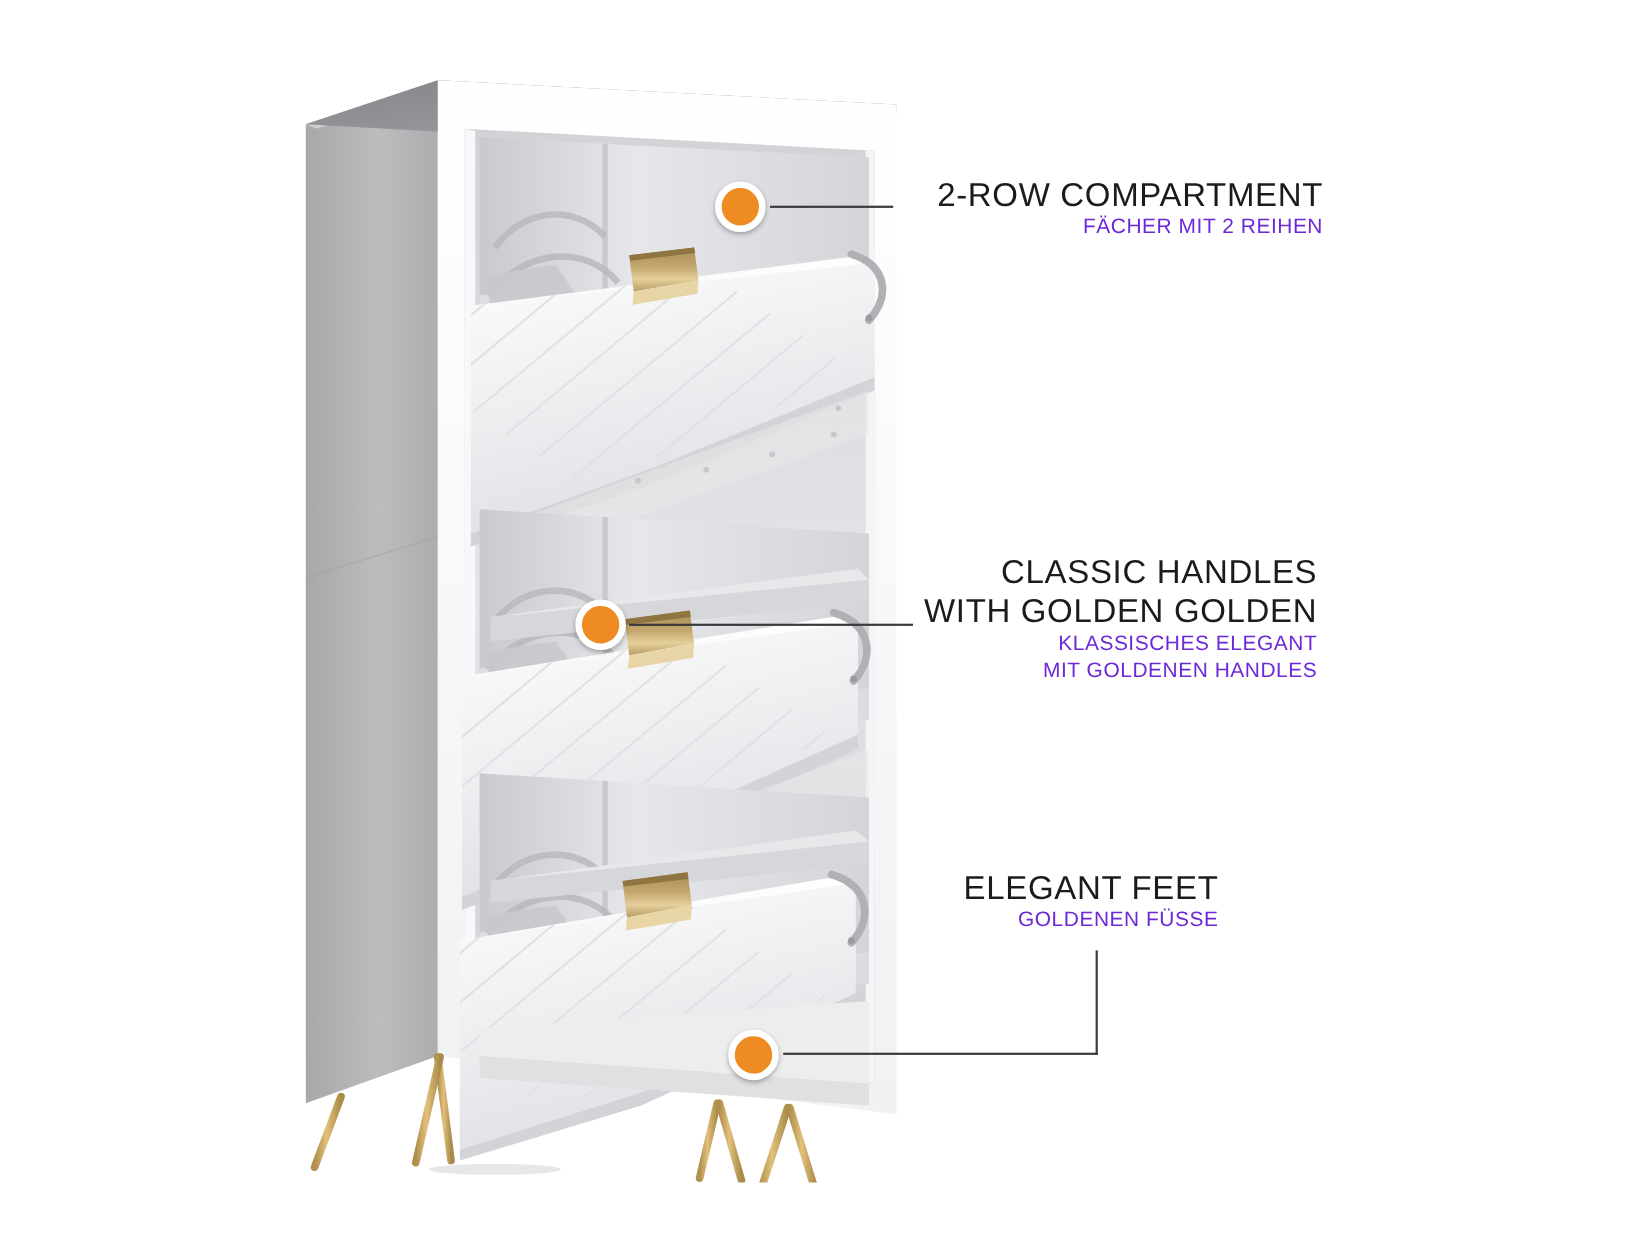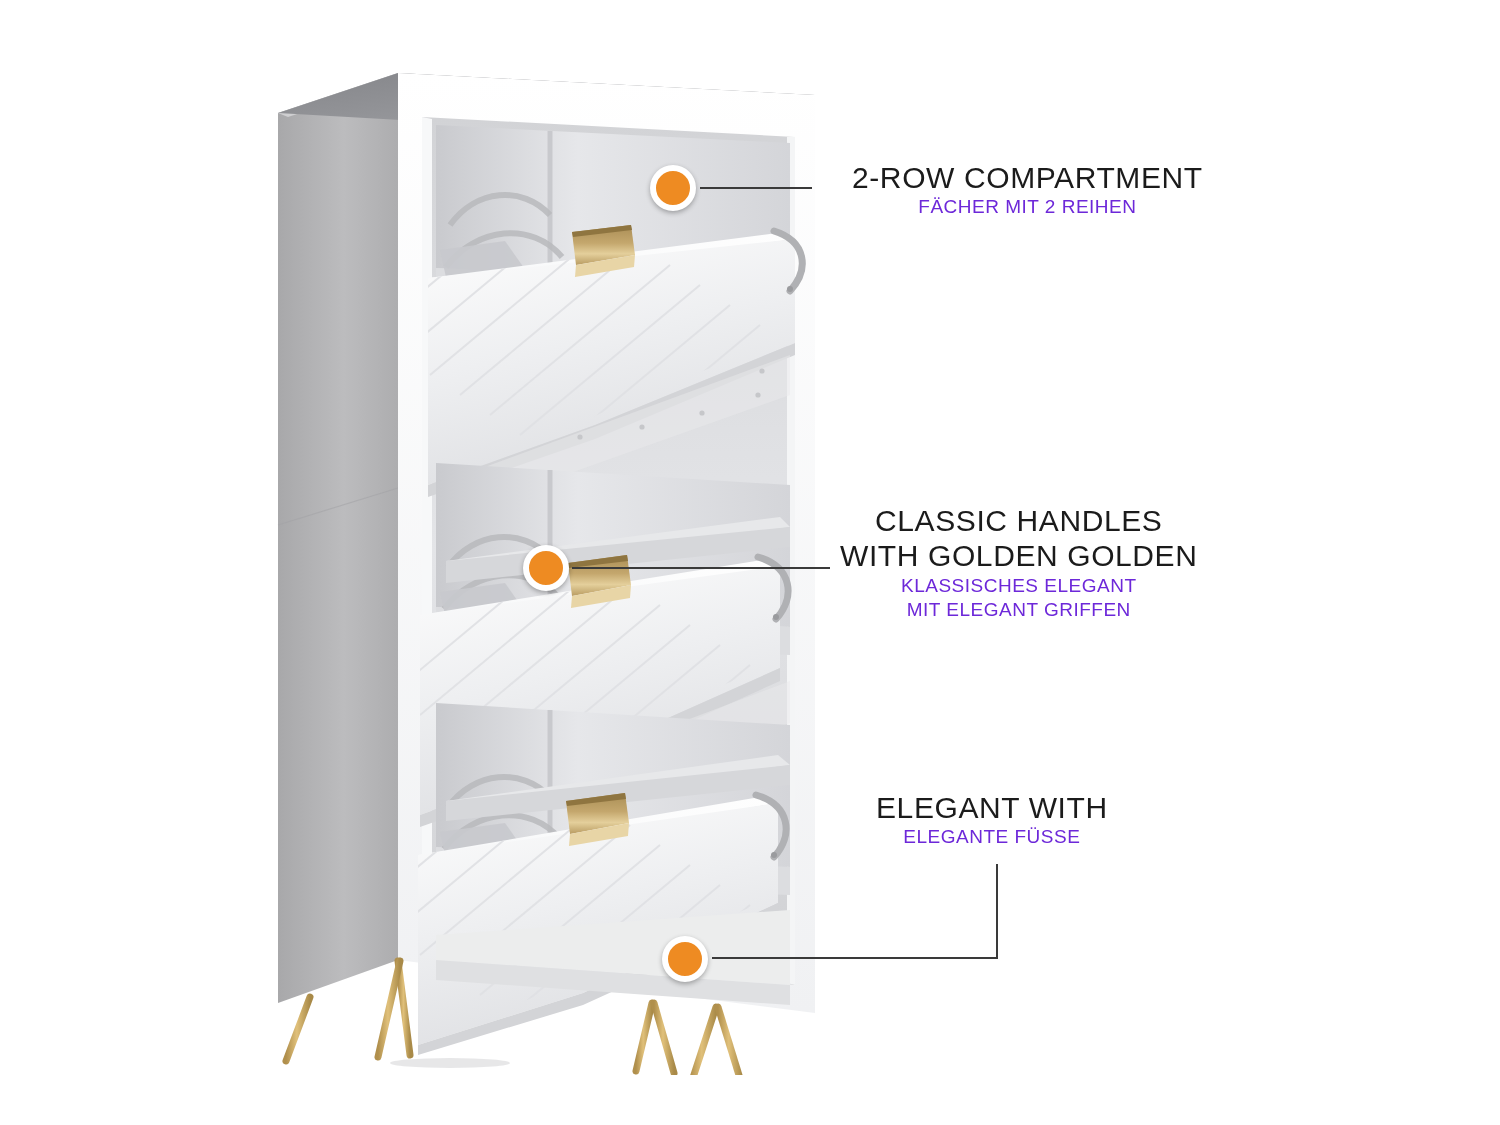--- a/index.html
+++ b/index.html
@@ -12,7 +12,7 @@
   #stage{position:absolute;inset:0;}
 
   
-  .callout{position:absolute;text-align:center;color:#1b1b1b;}
+  .callout{position:absolute;text-align:right;color:#1b1b1b;}
   .callout .t{
     font-size:30px;font-weight:300;letter-spacing:.6px;
     line-height:1.18;white-space:nowrap;

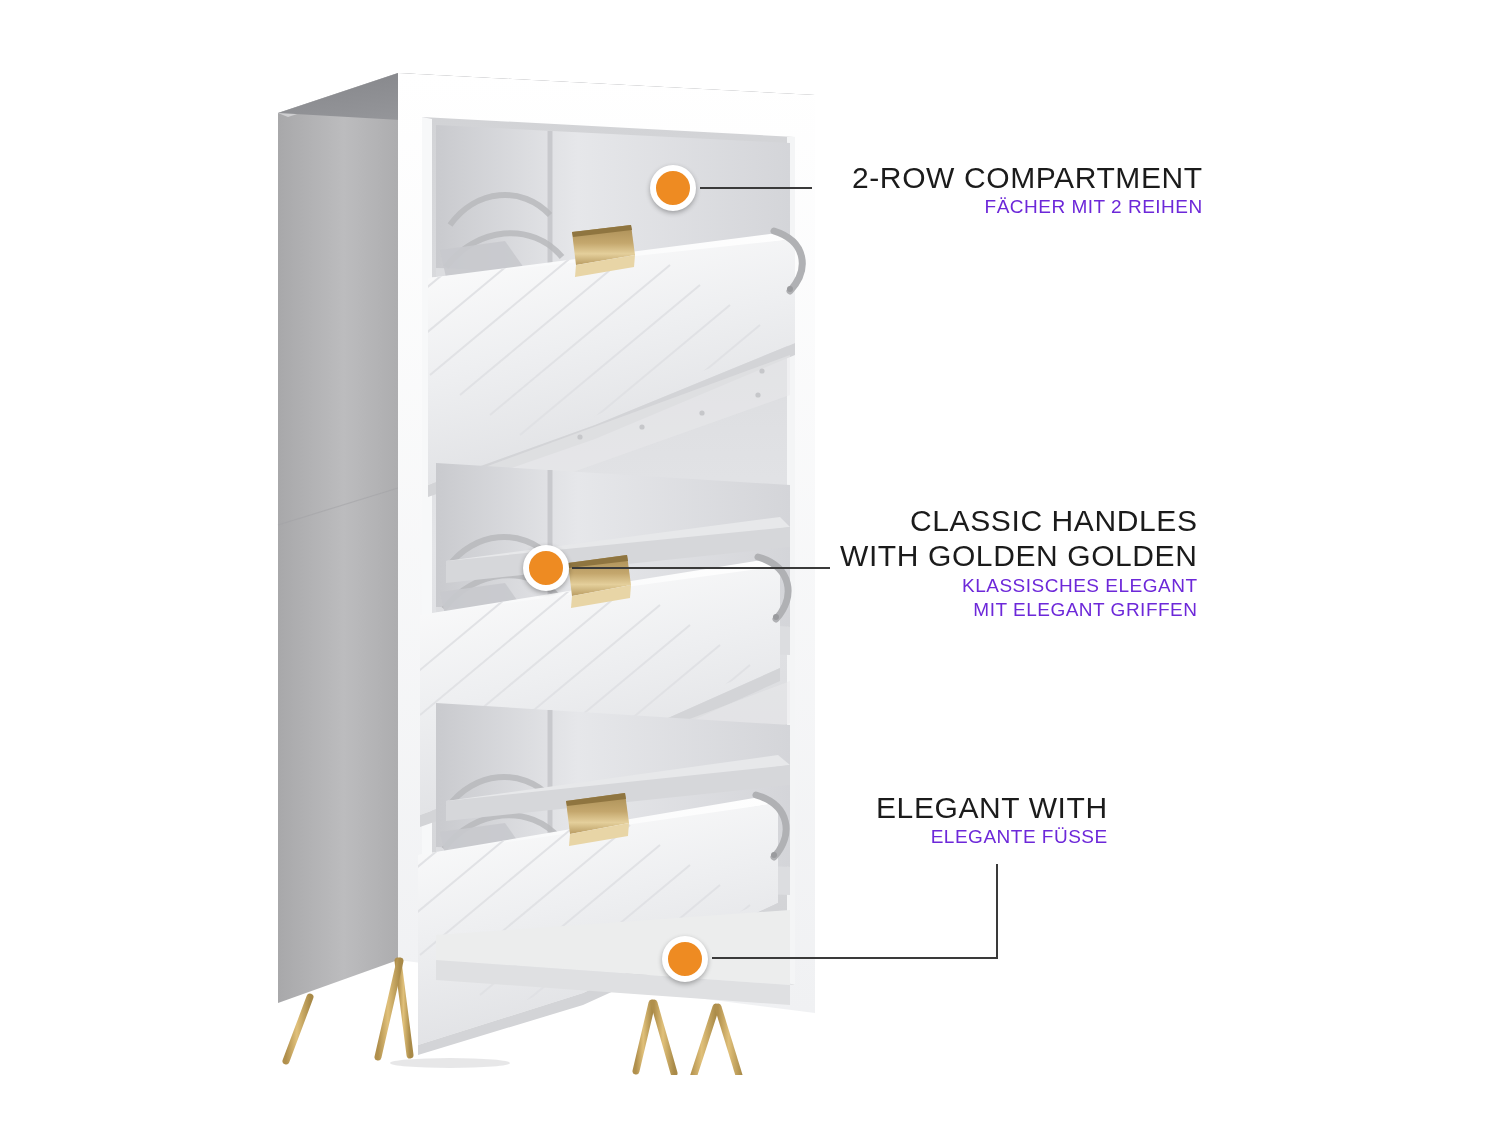--- a/index.html
+++ b/index.html
@@ -301,7 +301,7 @@
     <div class="t">CLASSIC HANDLES</div>
     <div class="t">WITH GOLDEN GOLDEN</div>
     <div class="s">KLASSISCHES ELEGANT</div>
-    <div class="s">MIT ELEGANT GRIFFEN</div>
+    <div class="s">MIT GOLDENEN HANDLES</div>
   </div>
 
   <div class="callout" id="callout-3">

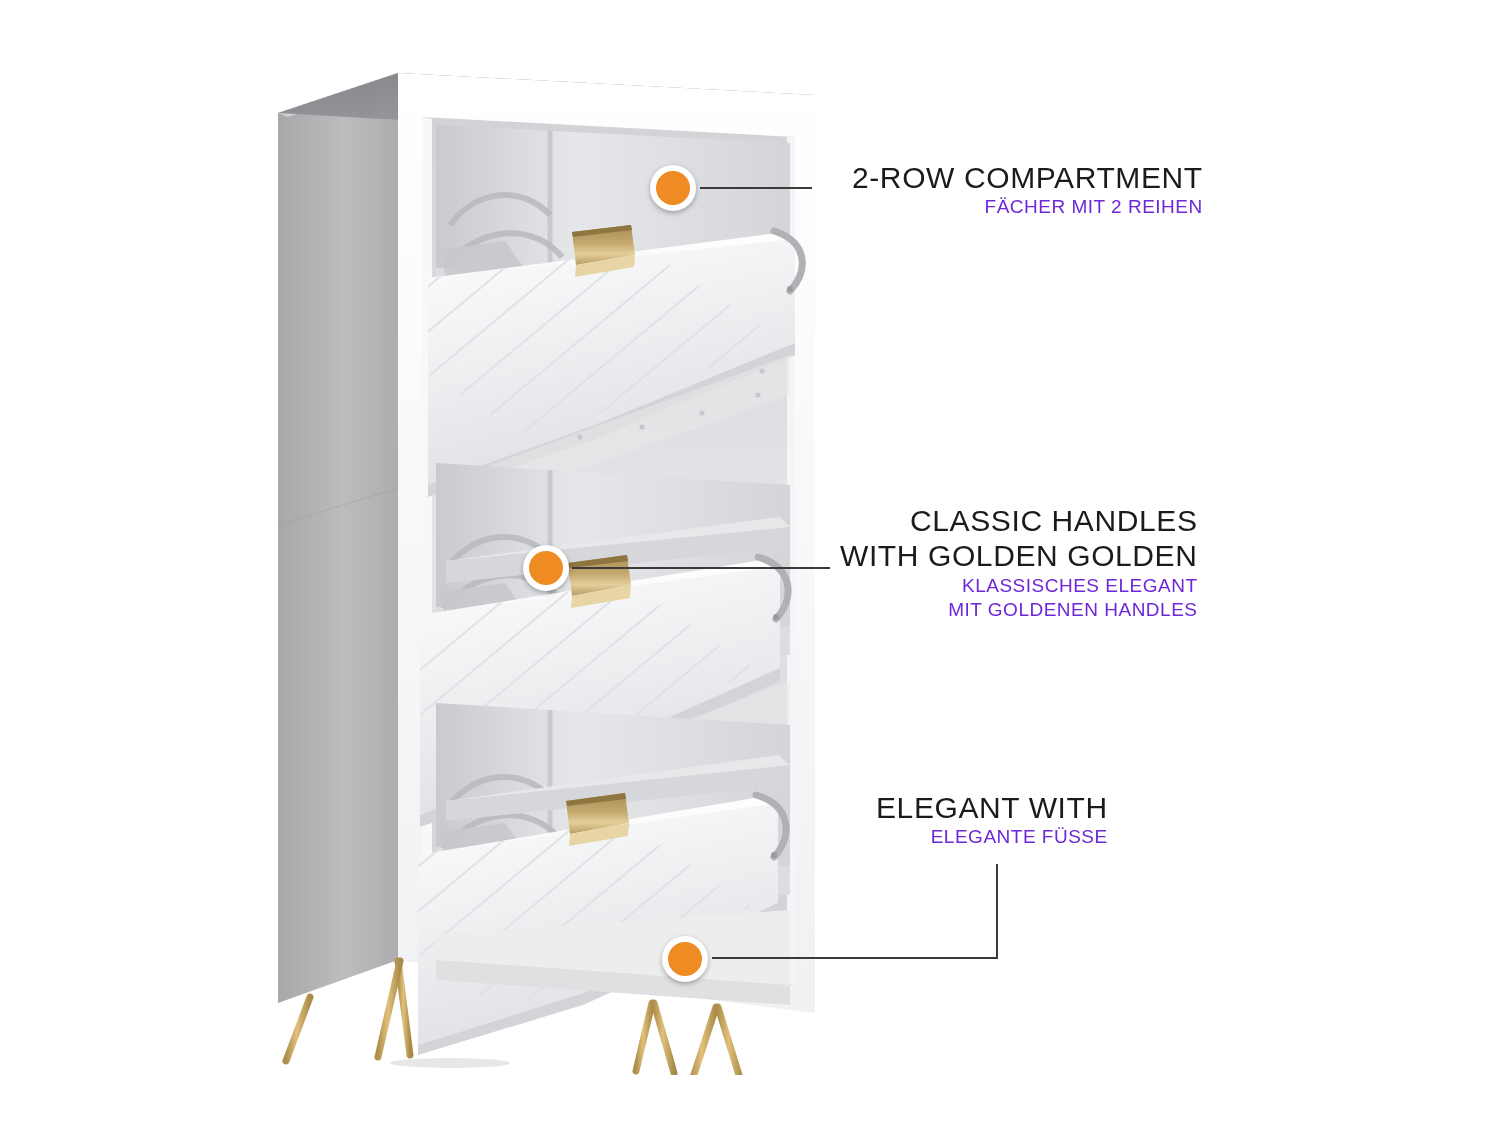--- a/index.html
+++ b/index.html
@@ -305,7 +305,7 @@
   </div>
 
   <div class="callout" id="callout-3">
-    <div class="t">ELEGANT WITH</div>
+    <div class="t">ELEGANT FEET</div>
     <div class="s">ELEGANTE FÜSSE</div>
   </div>
 

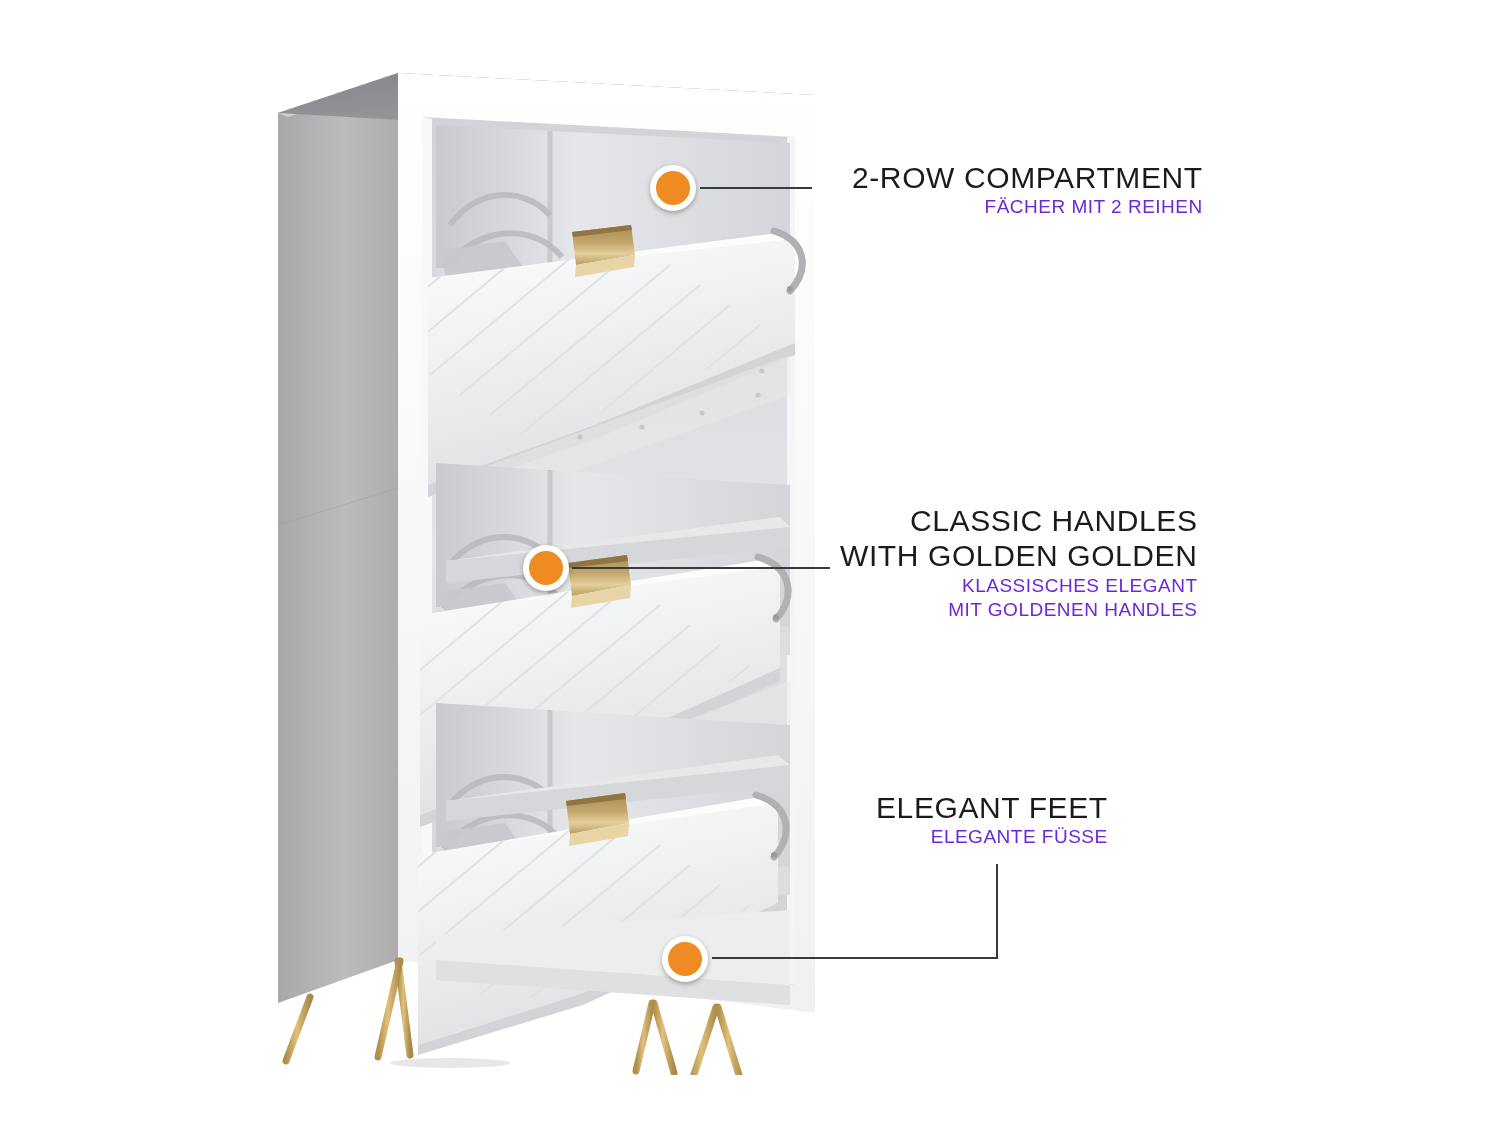--- a/index.html
+++ b/index.html
@@ -306,7 +306,7 @@
 
   <div class="callout" id="callout-3">
     <div class="t">ELEGANT FEET</div>
-    <div class="s">ELEGANTE FÜSSE</div>
+    <div class="s">GOLDENEN FÜSSE</div>
   </div>
 
 </div>

